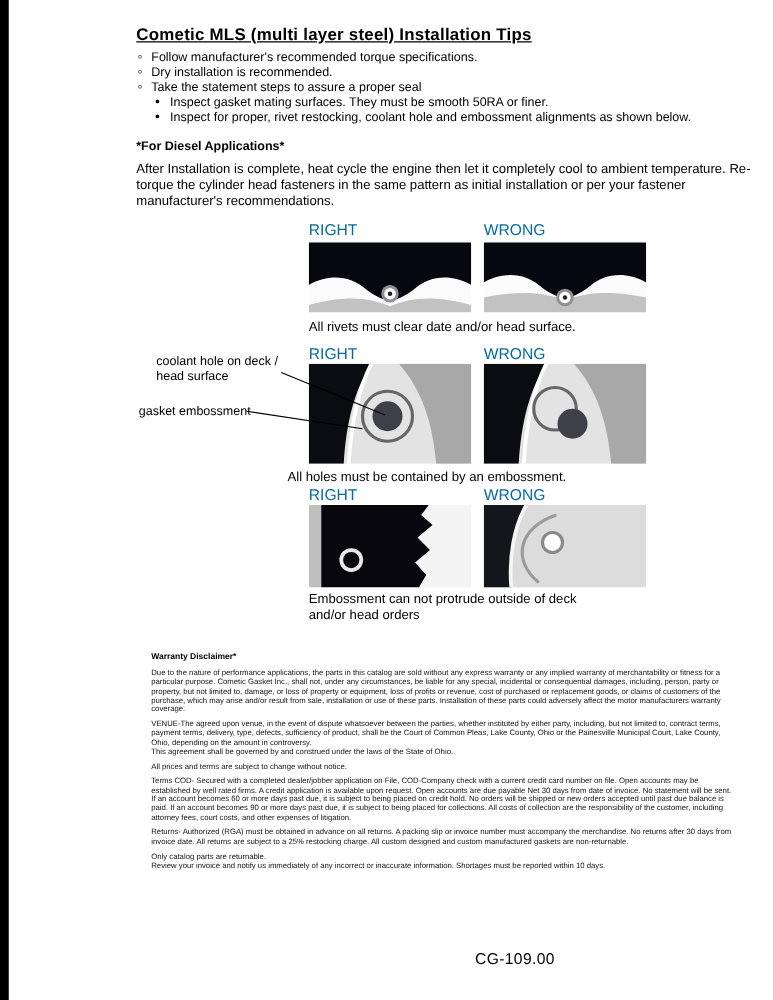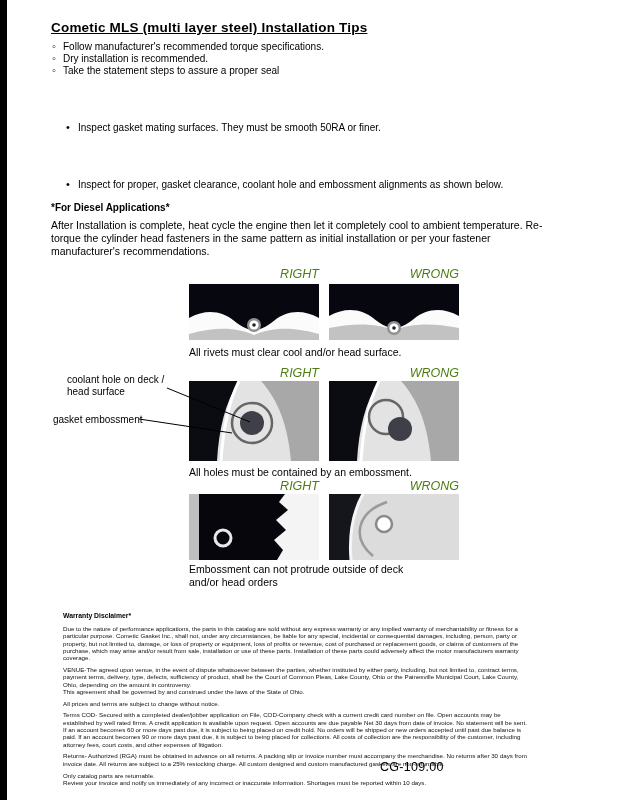--- a/index.html
+++ b/index.html
@@ -12,7 +12,7 @@
     overflow: hidden;
   }
   .edge-bar { position: absolute; left: 0; top: 0; width: 7px; height: 800px; background: #000; }
-  .content { padding: 20px 30px 0 51px; }
+  .content { padding: 20px 30px 0 109px; }
 
   .title {
     font-size: 13.5px; font-weight: bold; text-decoration: underline;

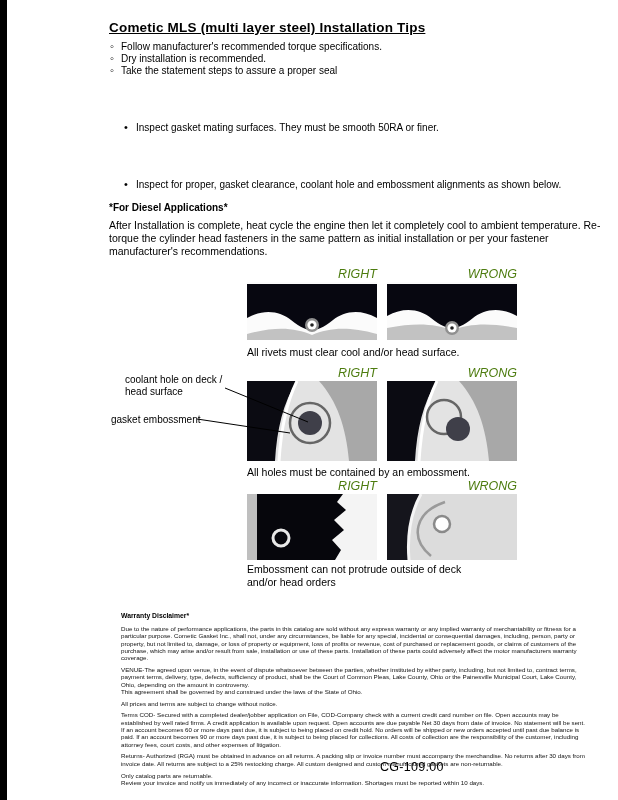--- a/index.html
+++ b/index.html
@@ -22,7 +22,7 @@
   .tips { font-size: 10px; line-height: 12px; }
   .tip { padding-left: 12px; position: relative; }
   .tip::before { content: "◦"; position: absolute; left: 1px; top: -1px; font-size: 11px; }
-  .subtip { padding-left: 27px; position: relative; margin-top: 45px; }
+  .subtip { padding-left: 27px; position: relative; }
   .subtip::before { content: "•"; position: absolute; left: 15px; top: -1px; font-size: 11px; }
 
   .diesel-heading { font-weight: bold; font-size: 10px; margin-top: 11px; margin-bottom: 6px; }

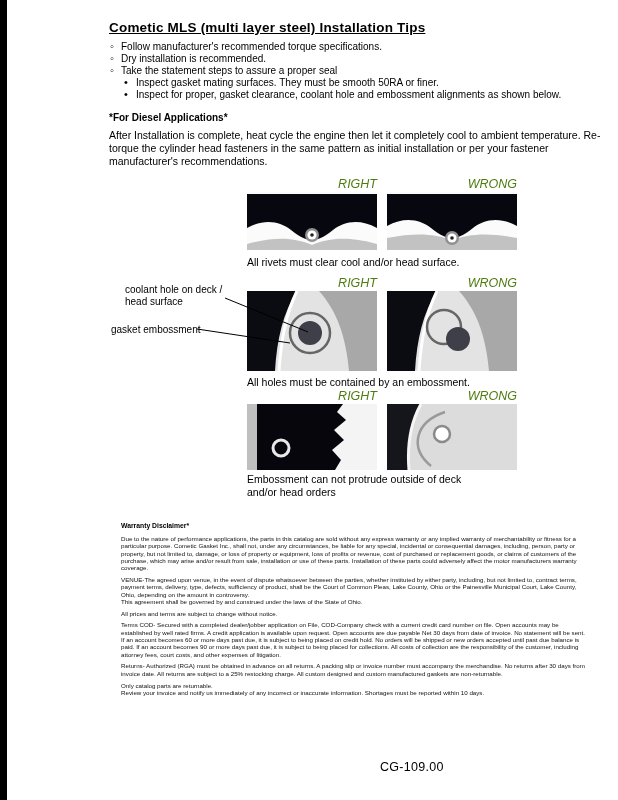--- a/index.html
+++ b/index.html
@@ -57,7 +57,7 @@
     <div class="tip">Dry installation is recommended.</div>
     <div class="tip">Take the statement steps to assure a proper seal</div>
     <div class="subtip">Inspect gasket mating surfaces.  They must be smooth 50RA or finer.</div>
-    <div class="subtip">Inspect for proper, gasket clearance, coolant hole and embossment alignments as shown below.</div>
+    <div class="subtip">Inspect for proper, rivet restocking, coolant hole and embossment alignments as shown below.</div>
   </div>
 
   <div class="diesel-heading">*For Diesel Applications*</div>

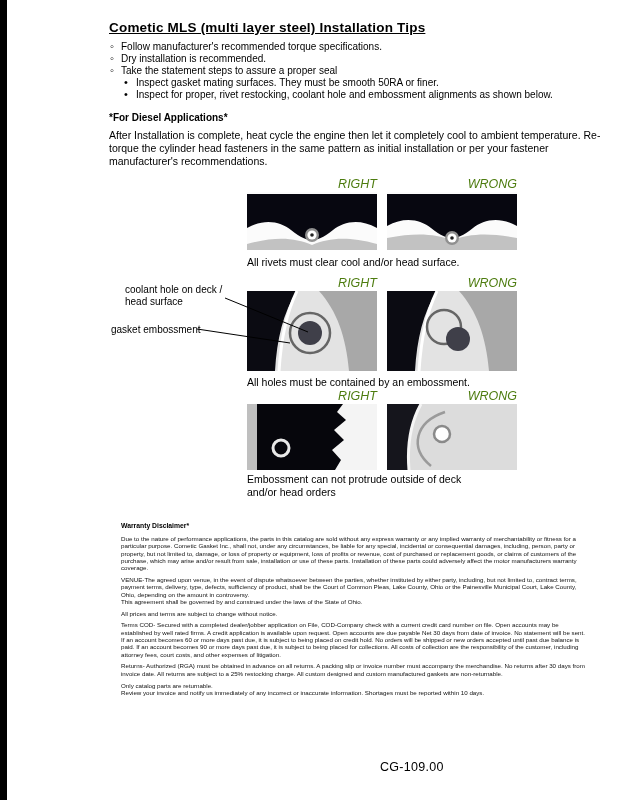--- a/index.html
+++ b/index.html
@@ -30,7 +30,7 @@
   .note { font-size: 10.5px; line-height: 13px; margin-top: 0; }
 
   .diagrams { position: relative; height: 330px; margin-top: 6px; }
-  .dlabel { position: absolute; width: 130px; text-align: right; font-size: 12.5px; color: #4d7c0f; font-style: italic; }
+  .dlabel { position: absolute; width: 130px; text-align: left; font-size: 12.5px; color: #0369a1; }
   .dimg { position: absolute; width: 130px; }
   .dimg svg { display: block; width: 130px; }
   .dcaption { position: absolute; font-size: 10.5px; line-height: 12.5px; }

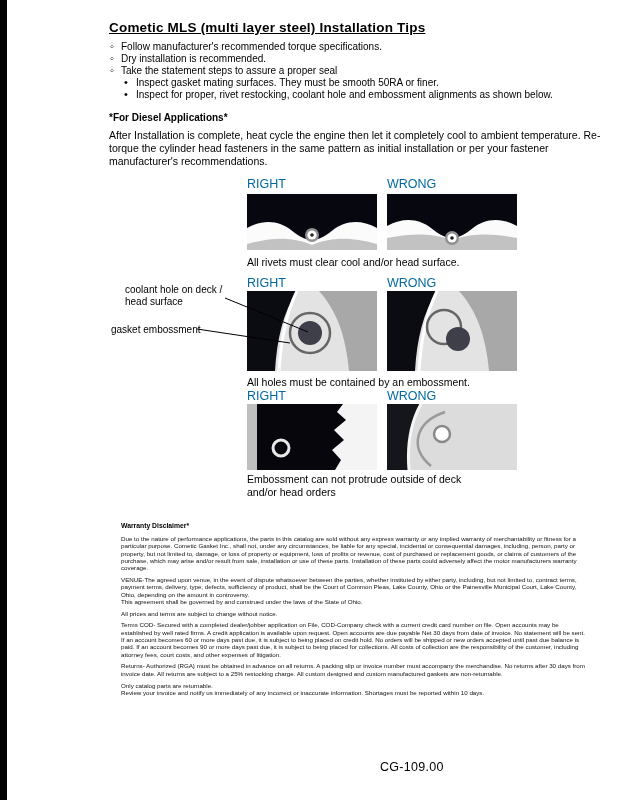--- a/index.html
+++ b/index.html
@@ -88,7 +88,7 @@
         <circle cx="65" cy="46" r="1.8" fill="#222222"></circle>
       </svg>
     </div>
-    <div class="dcaption" style="left:138px; top:79px;">All rivets must clear cool and/or head surface.</div>
+    <div class="dcaption" style="left:138px; top:79px;">All rivets must clear date and/or head surface.</div>
 
     <div class="dlabel" style="left:138px; top:99px;">RIGHT</div>
     <div class="dlabel" style="left:278px; top:99px;">WRONG</div>

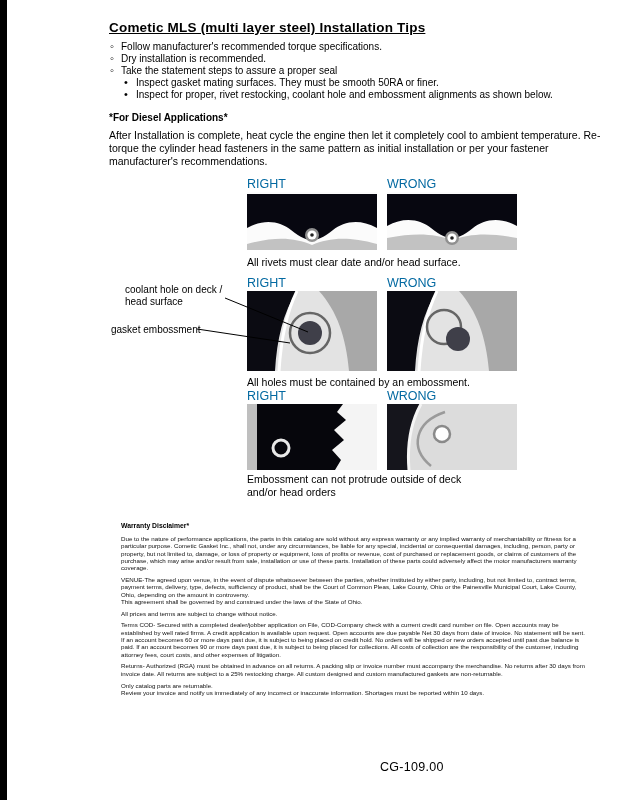--- a/index.html
+++ b/index.html
@@ -116,7 +116,7 @@
         <circle cx="71" cy="48" r="12" fill="#3f3f49"></circle>
       </svg>
     </div>
-    <div class="dcaption" style="left:138px; top:199px;">All holes must be contained by an embossment.</div>
+    <div class="dcaption" style="left:121px; top:199px;">All holes must be contained by an embossment.</div>
 
     <div class="dlabel" style="left:138px; top:212px;">RIGHT</div>
     <div class="dlabel" style="left:278px; top:212px;">WRONG</div>

